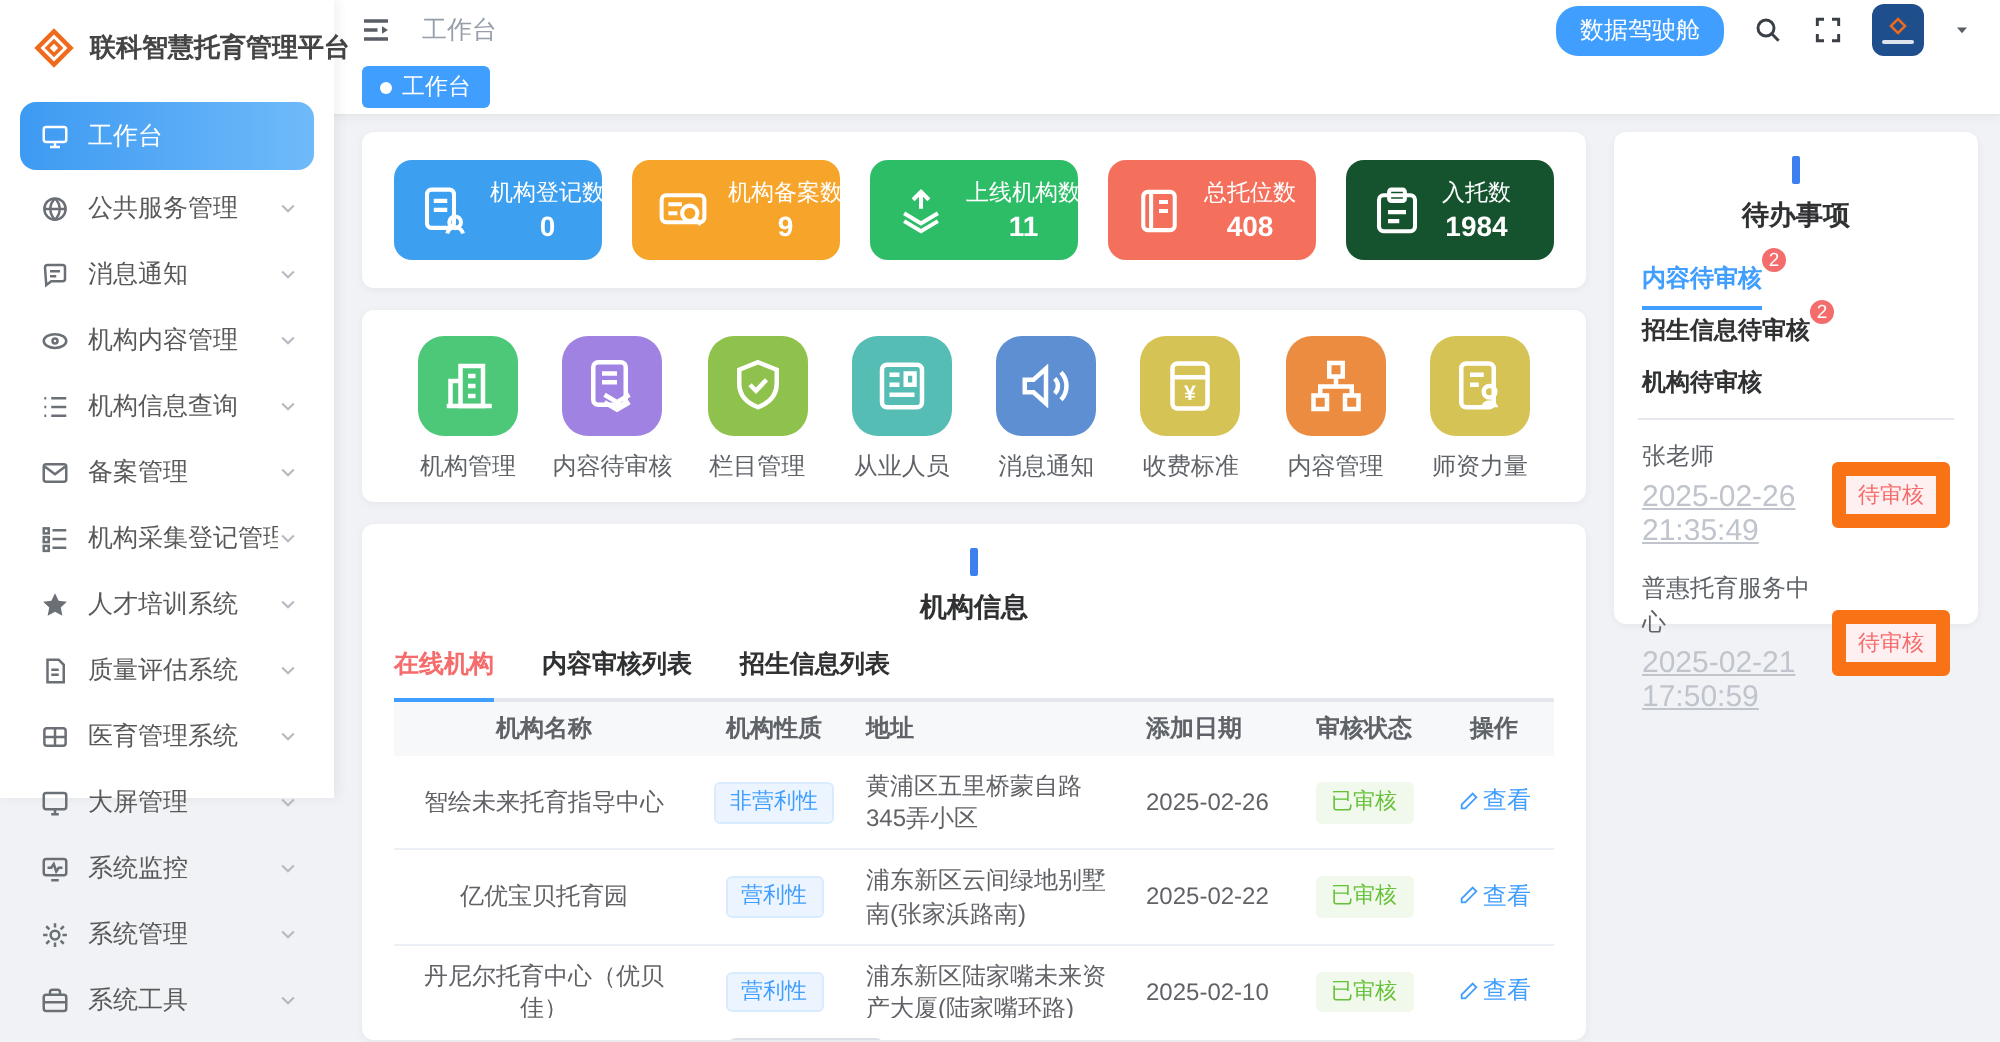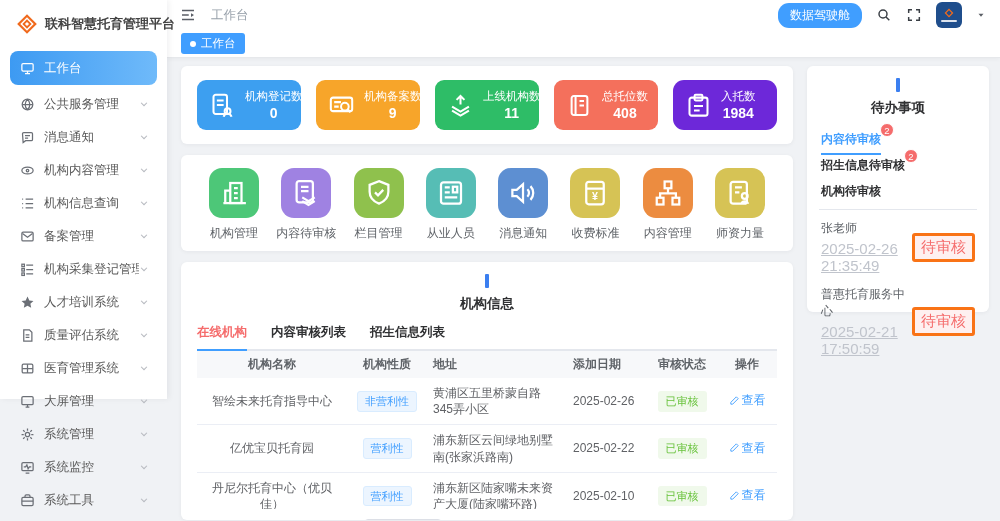--- a/index.html
+++ b/index.html
@@ -374,7 +374,7 @@
             </div>
           </div>
 
-          <div class="stat-card" style="background: #6d28d9; border-radius: 11px;">
+          <div class="stat-card" style="background: #14532d;">
             <svg class="sic" viewBox="0 0 24 24" fill="none" stroke="#fff" stroke-width="1.8">
                 <rect x="4" y="5" width="16" height="16" rx="2"></rect>
                 <rect x="8.5" y="2.5" width="7" height="5" rx="1"></rect>

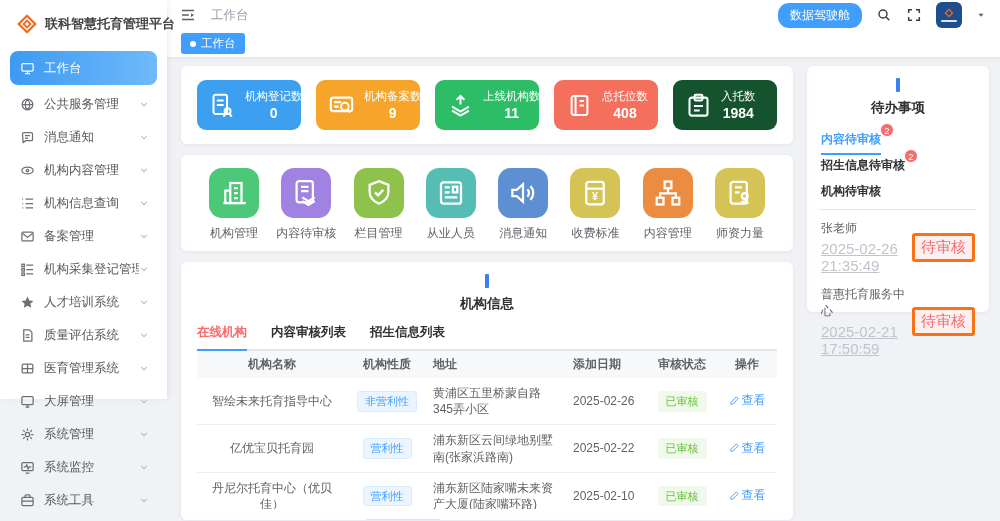--- a/index.html
+++ b/index.html
@@ -110,7 +110,7 @@
   .todo-item { display:flex; align-items:center; justify-content:space-between; margin-bottom:12px; cursor:pointer; }
   .todo-name { font-size:12px; color:#5f6368; }
   .todo-time { font-size:15px; color:#c0c4cc; margin-top:3px;text-decoration:underline; }
-  .badge-pending { background:#fef0f0; color:#f56c6c; border:3px solid #f97316; font-size:15px;
+  .badge-pending { background:#fef0f0; color:#f56c6c; border:7px solid #f97316; font-size:11px;
     padding:2px 6px; border-radius:3px; white-space:nowrap; }
 </style>
 </head>

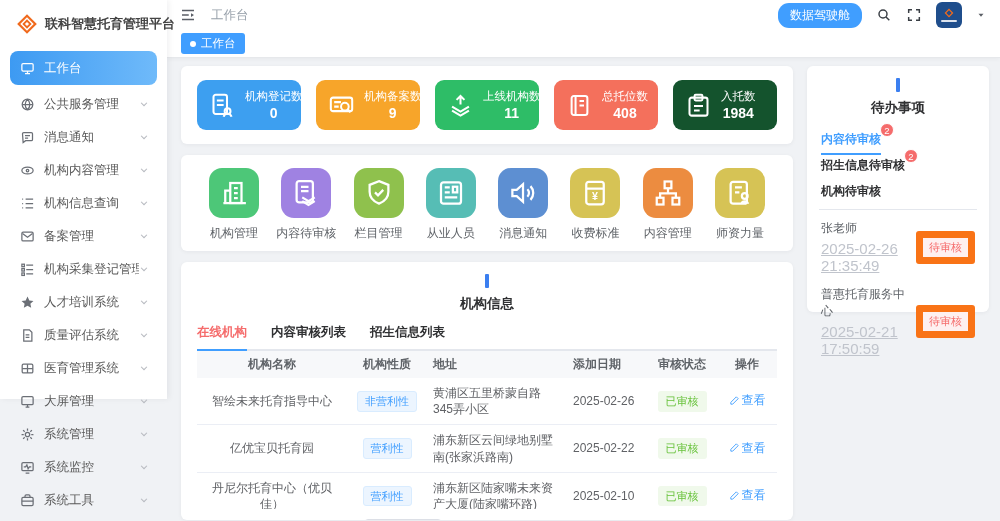--- a/index.html
+++ b/index.html
@@ -248,22 +248,22 @@
 
       <div class="nav-item">
         <svg class="mi" viewBox="0 0 24 24" fill="none" stroke="currentColor" stroke-width="2">
-            <circle cx="12" cy="12" r="3.5"></circle>
-            <path d="M12 2.5v3.5M12 18v3.5M2.5 12h3.5M18 12h3.5M5 5l2.5 2.5M16.5 16.5L19 19M19 5l-2.5 2.5M7.5 16.5L5 19"></path>
-          </svg>
-        <span class="lbl">系统管理</span>
-        <svg class="chev" viewBox="0 0 24 24" fill="none" stroke="currentColor" stroke-width="2.5">
-            <polyline points="5,9 12,16 19,9"></polyline>
-          </svg>
-      </div>
-
-      <div class="nav-item">
-        <svg class="mi" viewBox="0 0 24 24" fill="none" stroke="currentColor" stroke-width="2">
             <rect x="3" y="4" width="18" height="13" rx="2"></rect>
             <polyline points="6,11 9,11 11,8 13,14 15,11 18,11"></polyline>
             <path d="M9 21h6"></path>
           </svg>
         <span class="lbl">系统监控</span>
+        <svg class="chev" viewBox="0 0 24 24" fill="none" stroke="currentColor" stroke-width="2.5">
+            <polyline points="5,9 12,16 19,9"></polyline>
+          </svg>
+      </div>
+
+      <div class="nav-item">
+        <svg class="mi" viewBox="0 0 24 24" fill="none" stroke="currentColor" stroke-width="2">
+            <circle cx="12" cy="12" r="3.5"></circle>
+            <path d="M12 2.5v3.5M12 18v3.5M2.5 12h3.5M18 12h3.5M5 5l2.5 2.5M16.5 16.5L19 19M19 5l-2.5 2.5M7.5 16.5L5 19"></path>
+          </svg>
+        <span class="lbl">系统管理</span>
         <svg class="chev" viewBox="0 0 24 24" fill="none" stroke="currentColor" stroke-width="2.5">
             <polyline points="5,9 12,16 19,9"></polyline>
           </svg>

